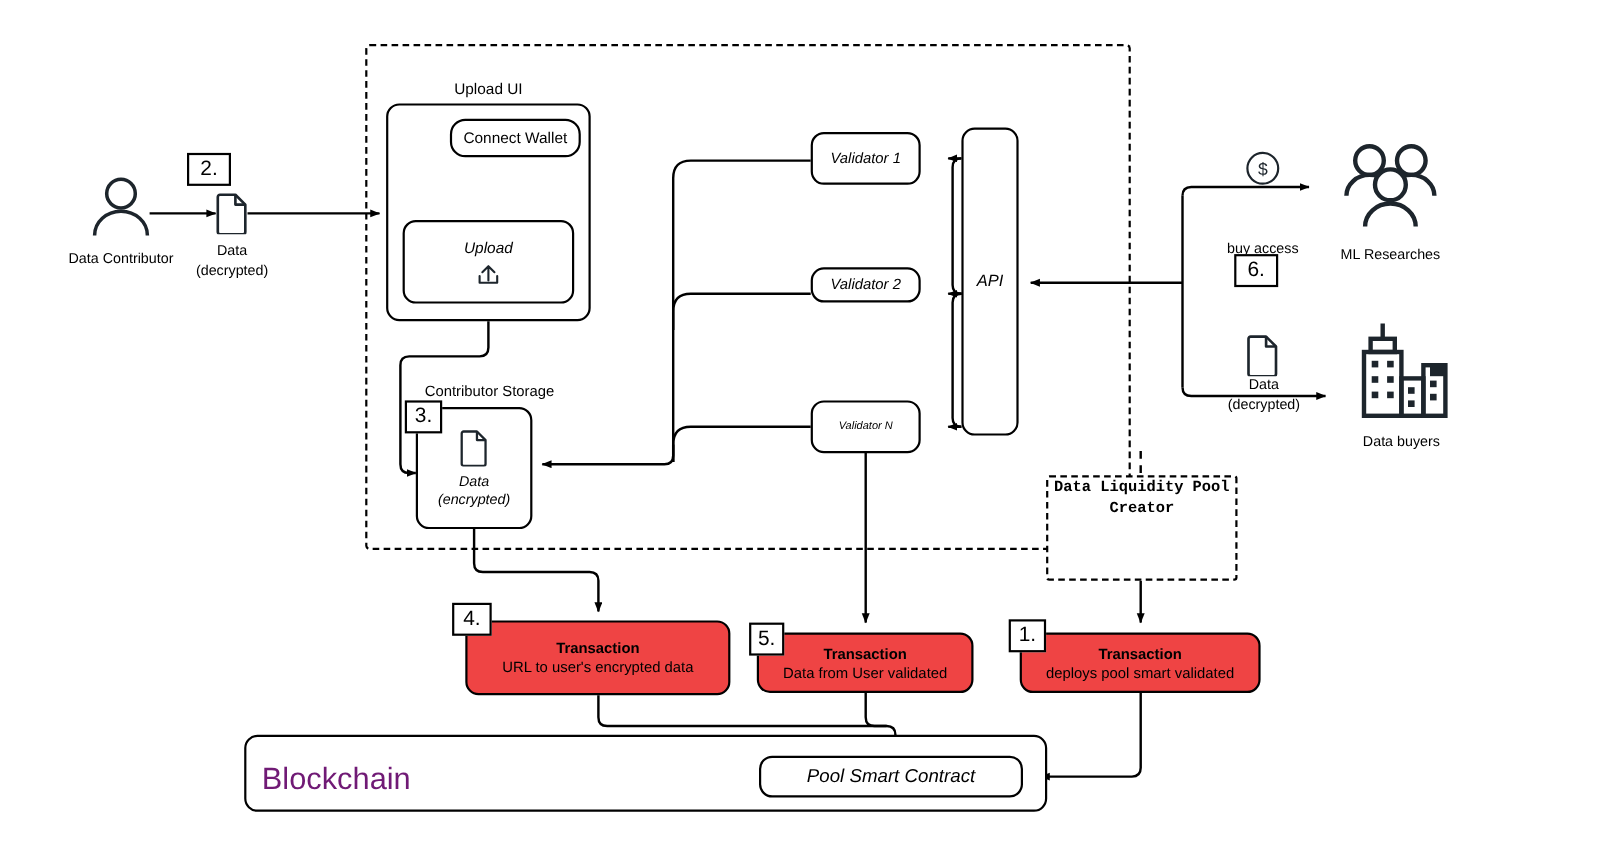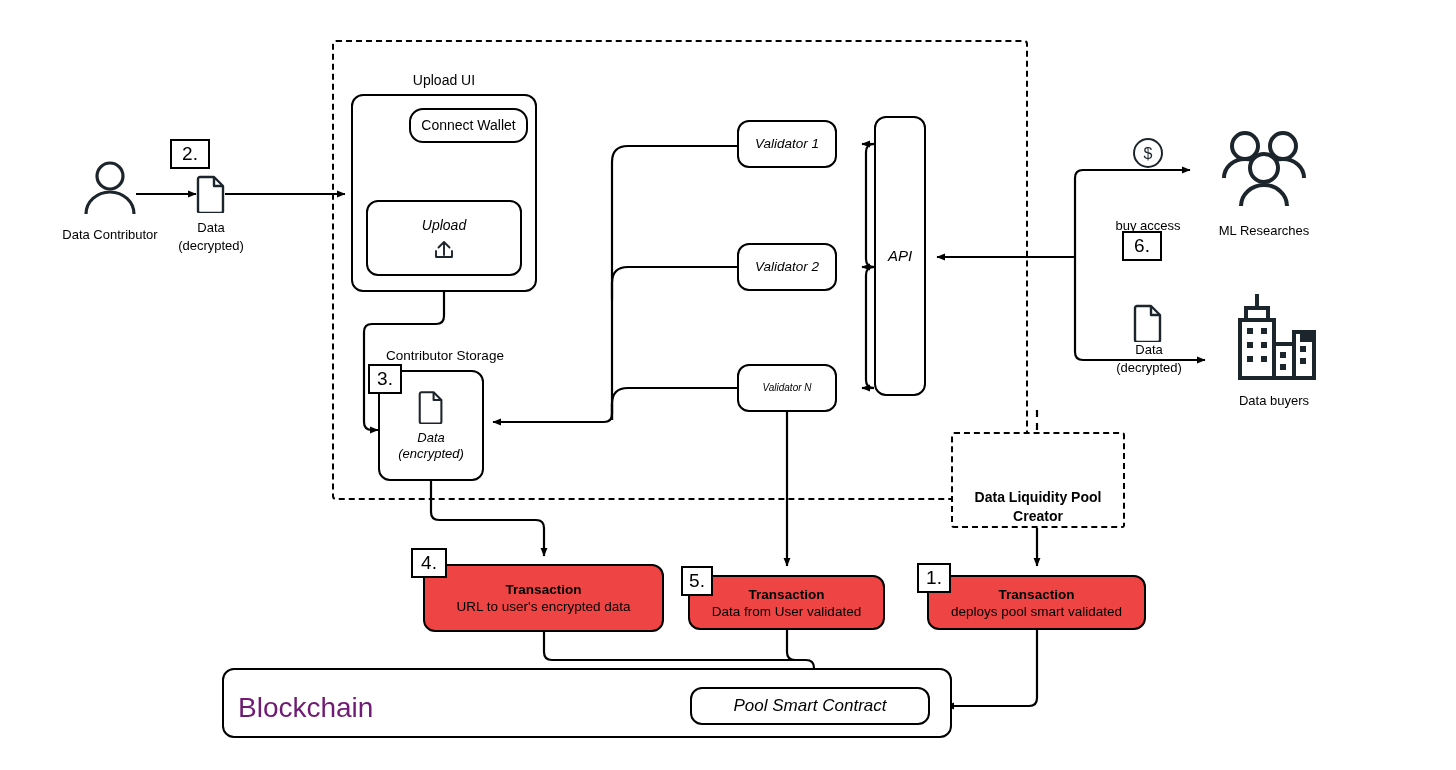--- a/index.html
+++ b/index.html
@@ -228,7 +228,7 @@
   <div class="node rounded" style="left:737px; top:120px; width:100px; height:48px; font-size:13.5px;">
     <span>Validator 1</span>
   </div>
-  <div class="node rounded" style="left:737px; top:243px; width:100px; height:48px; font-size:13.5px;">
+  <div class="node rounded" style="left:737px; top:243px; width:100px; height:32px; font-size:13.5px;">
     <span>Validator 2</span>
   </div>
   <div class="node rounded" style="left:737px; top:364px; width:100px; height:48px; font-size:10px;">

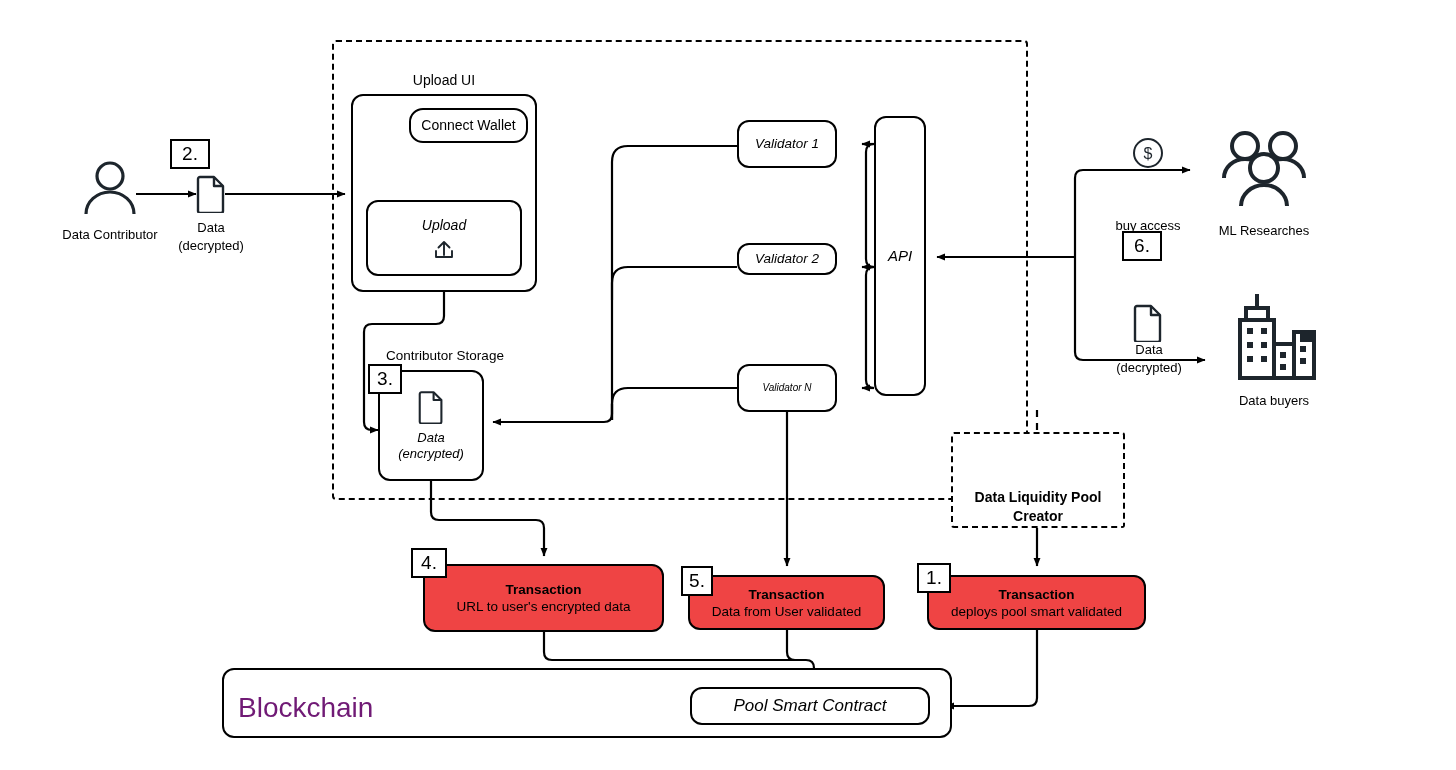--- a/index.html
+++ b/index.html
@@ -70,13 +70,14 @@
     border: 2px dashed #000000;
     background: #ffffff;
     display: flex;
-    align-items: flex-end;
+    align-items: flex-start;
     justify-content: center;
     text-align: center;
     font-weight: bold;
     font-size: 14px;
     line-height: 1.35;
     border-radius: 3px;
+    font-family: Liberation Mono, monospace;
   }
   .tx {
     position: absolute;

